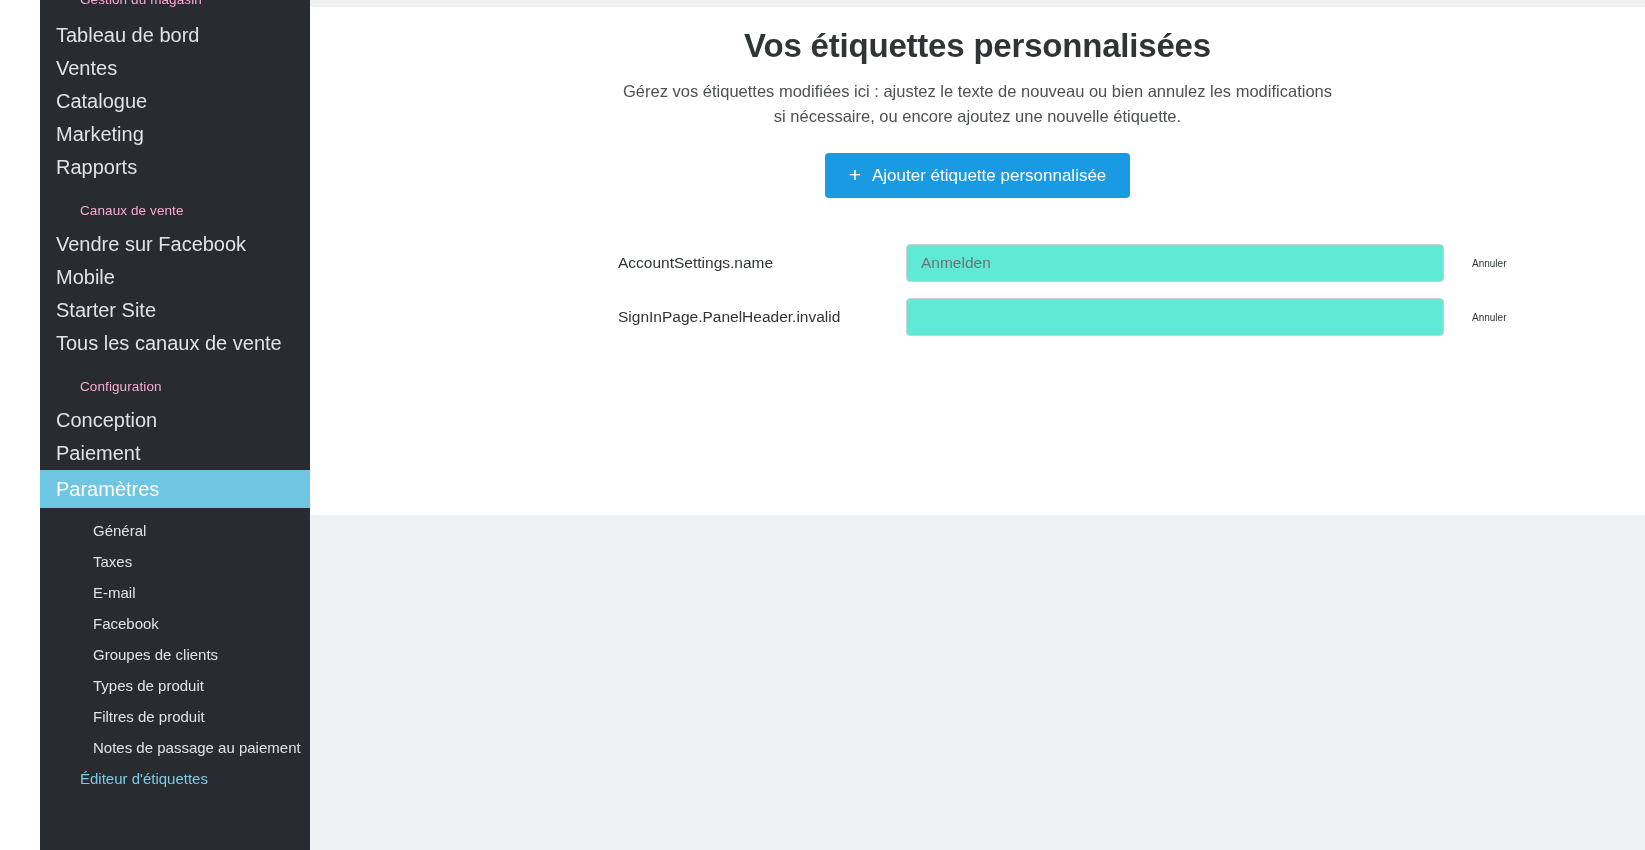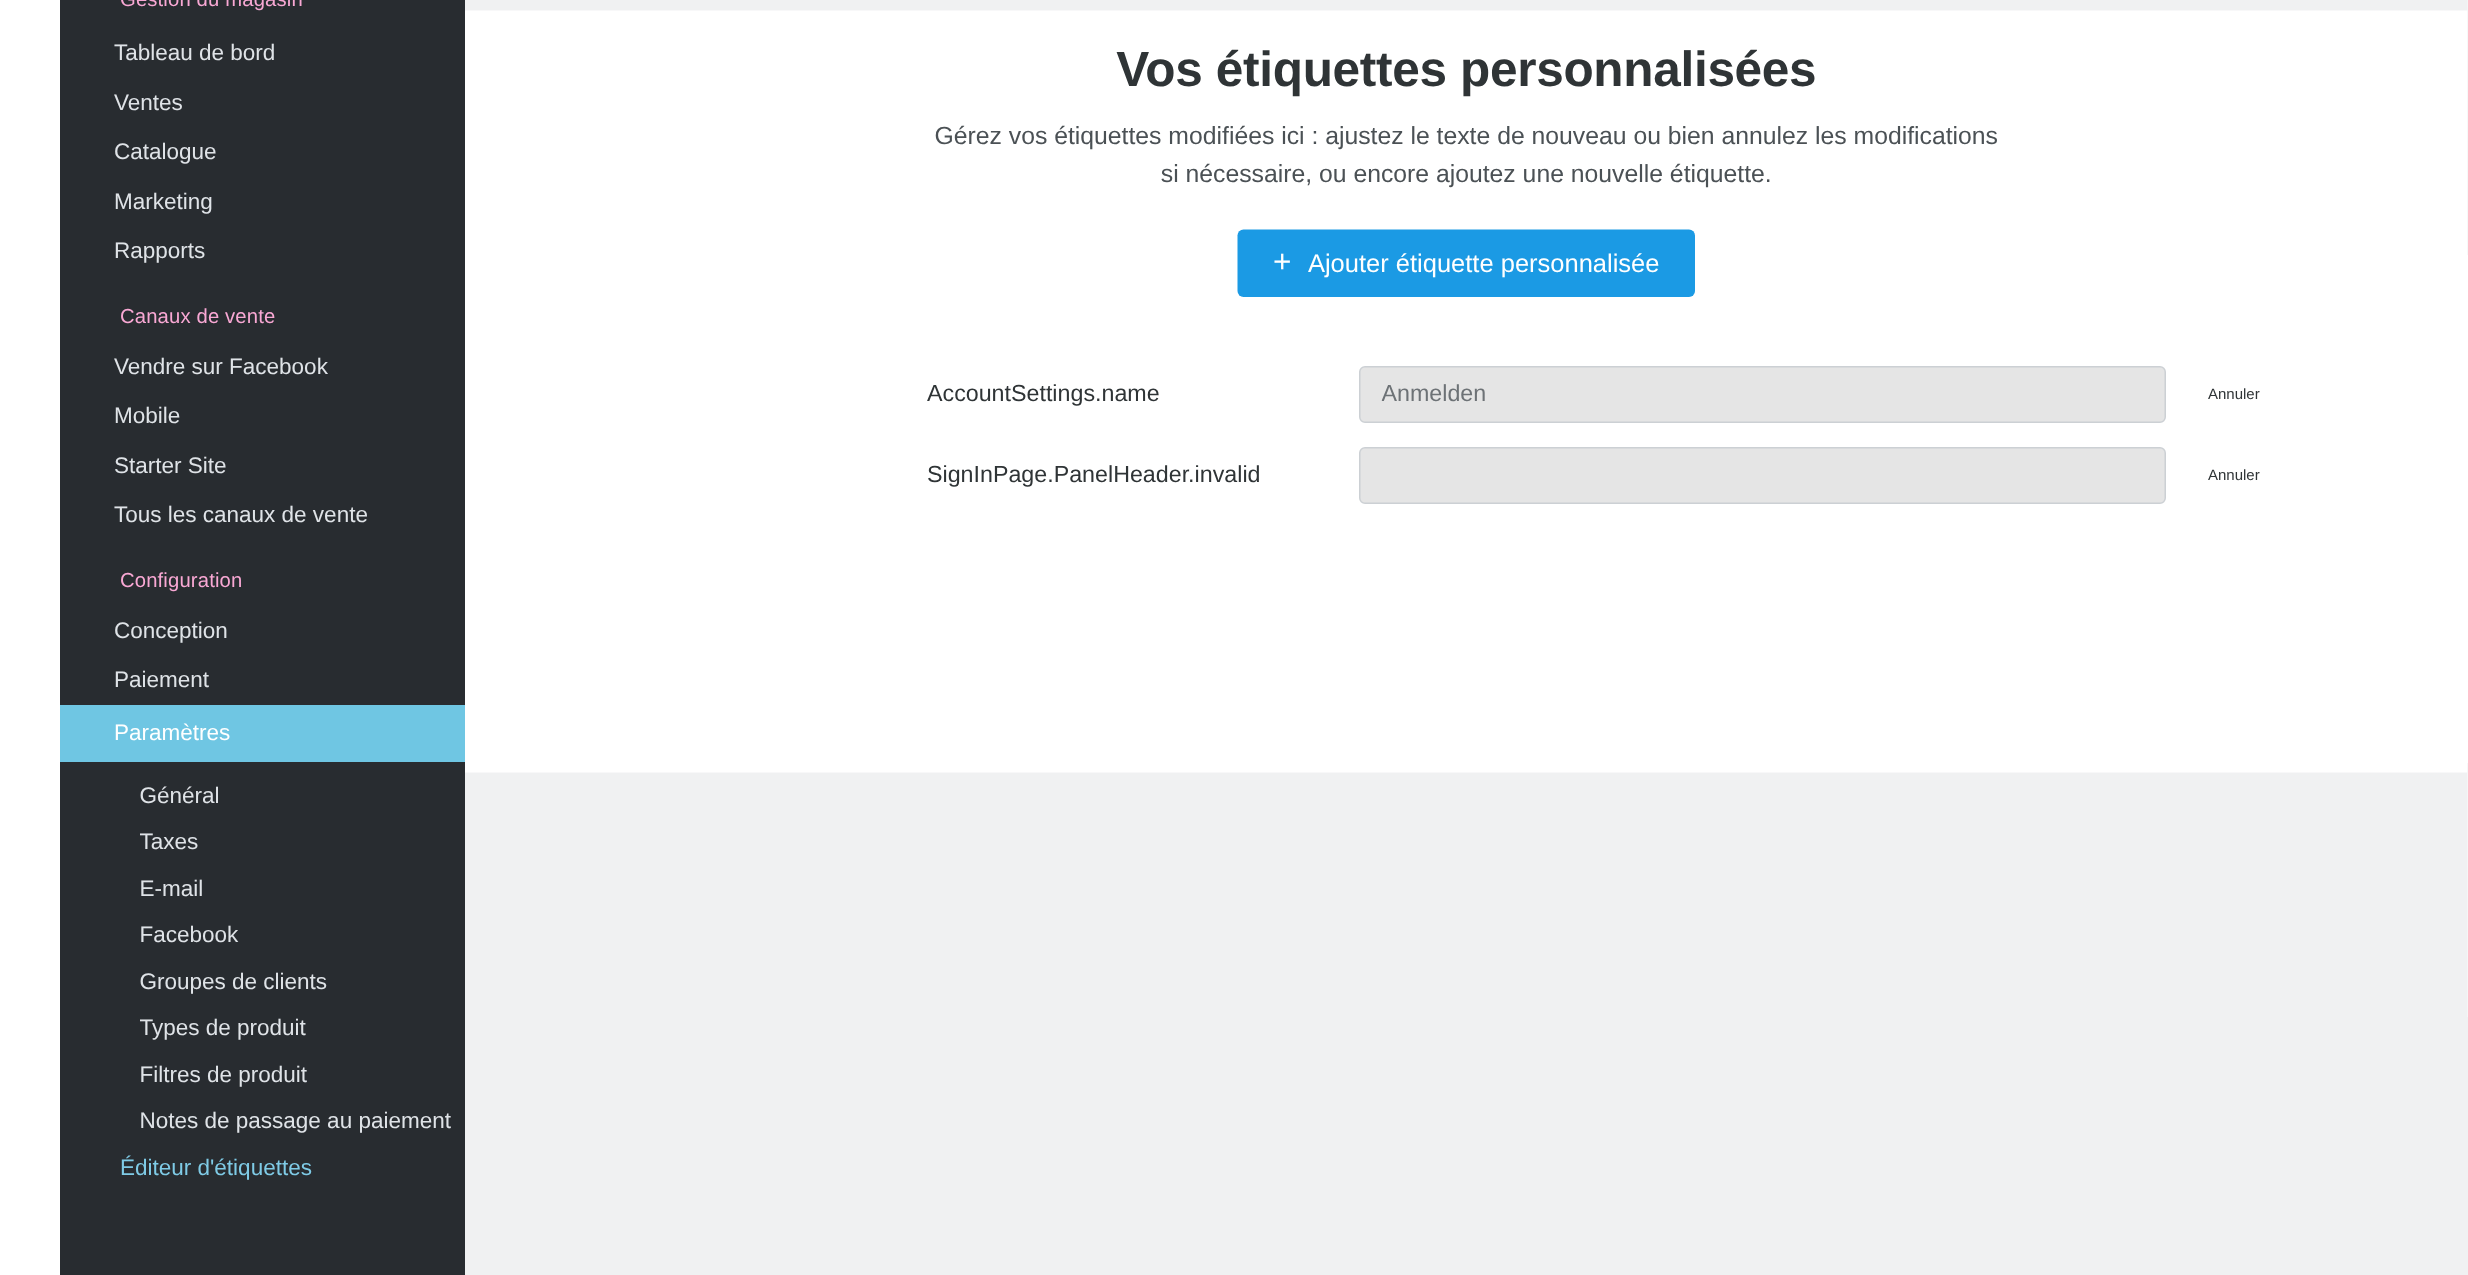--- a/index.html
+++ b/index.html
@@ -47,10 +47,10 @@
   .nav-item {
     display: block;
     color: #dfe3e7;
-    font-size: 15px;
+    font-size: 20px;
     line-height: 33px;
     height: 33px;
-    padding: 0 0 0 36px;
+    padding: 0 0 0 16px;
     white-space: nowrap;
     cursor: pointer;
     box-sizing: border-box;

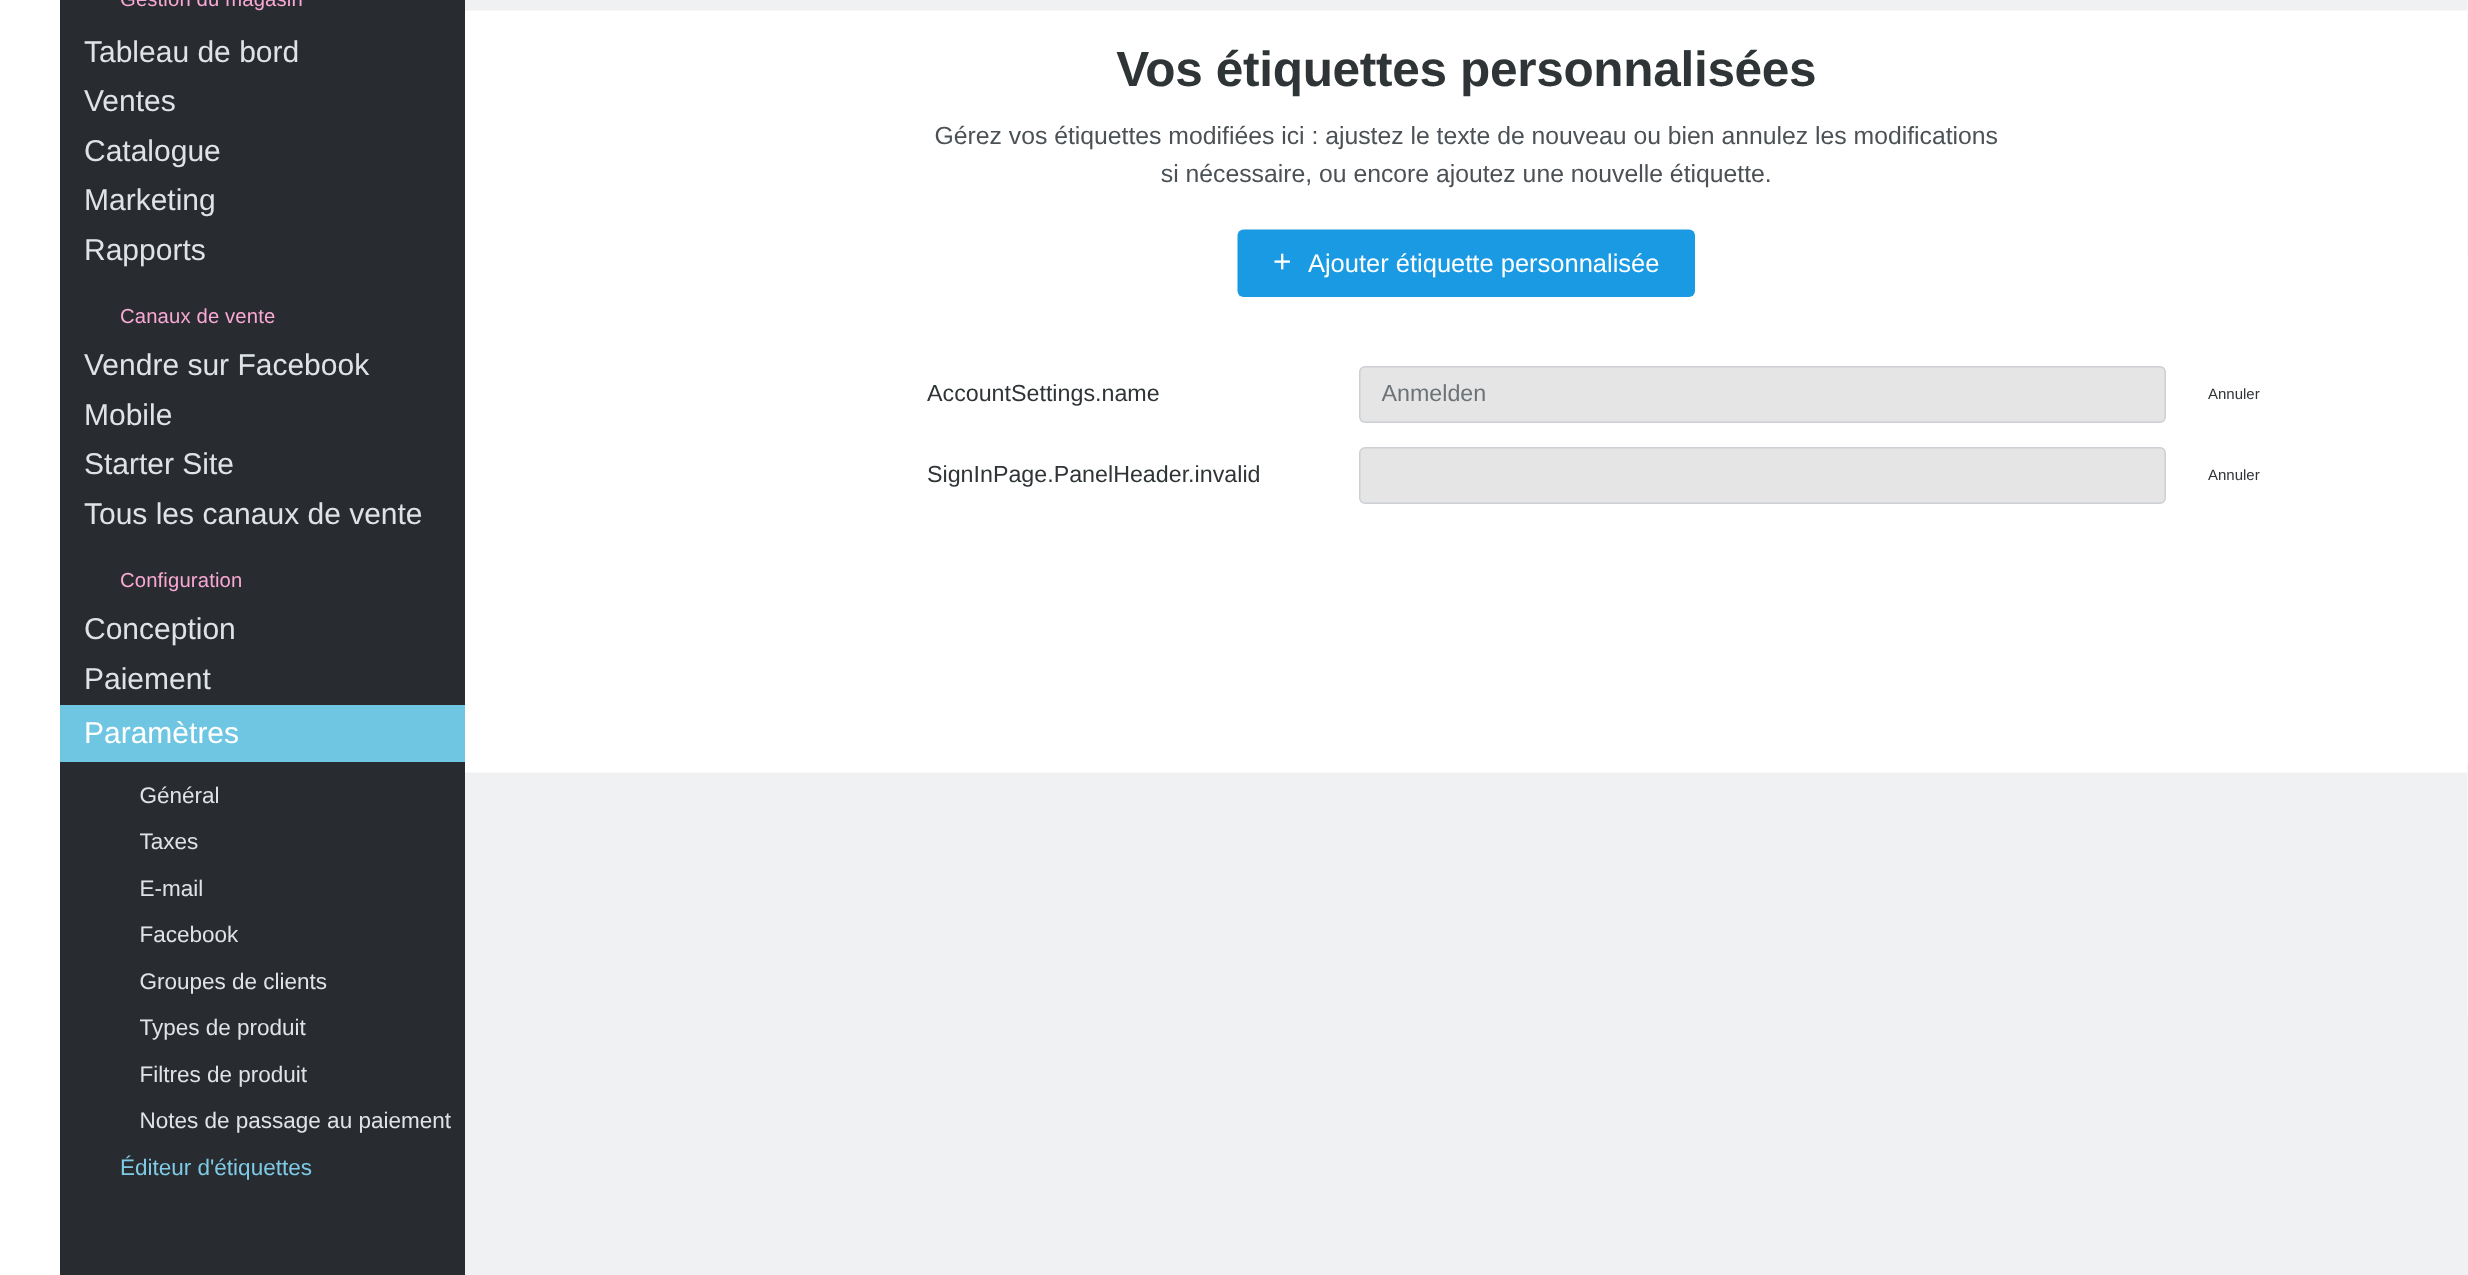--- a/index.html
+++ b/index.html
@@ -187,7 +187,7 @@
     flex: 0 0 538px;
     height: 38px;
     box-sizing: border-box;
-    background: #e5e5e5;
+    background: #5eead4;
     border: 1px solid #ccd0d4;
     border-radius: 4px;
     padding: 0 14px;

